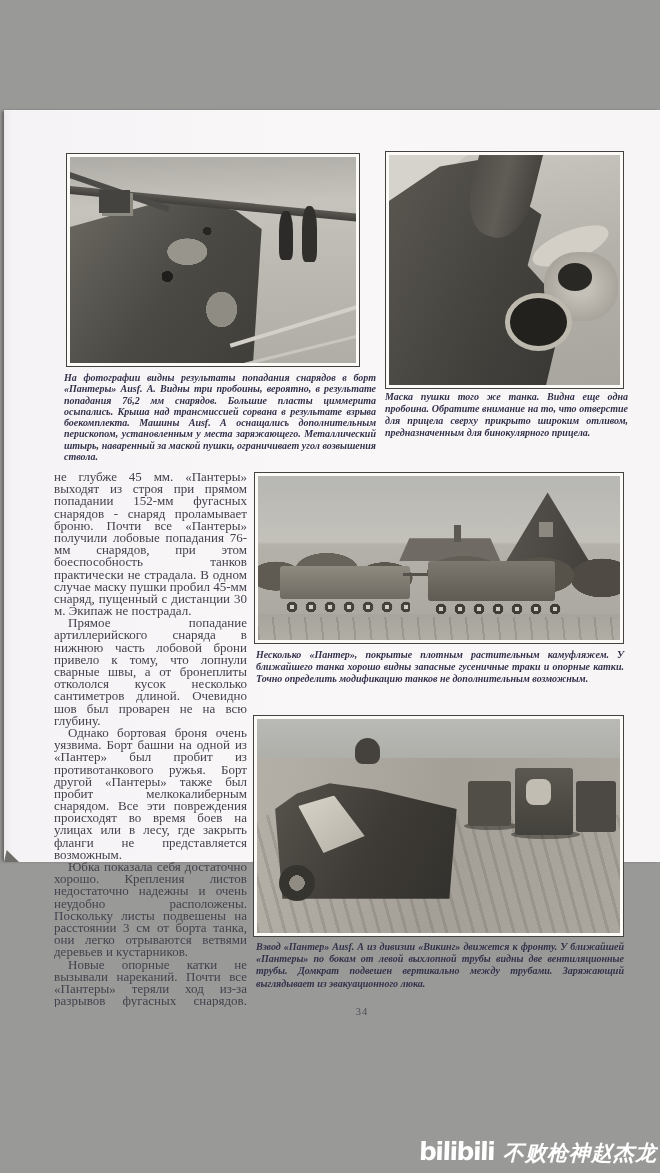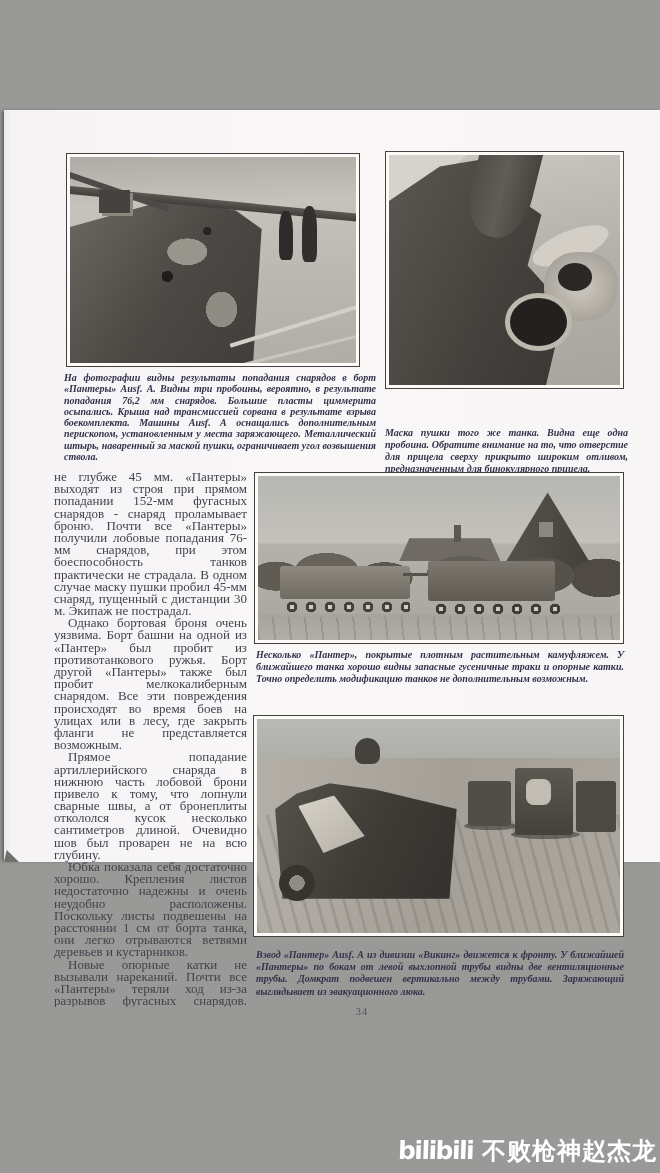--- a/index.html
+++ b/index.html
@@ -161,7 +161,7 @@
 
     <p class="caption" style="left:60px;top:262px;width:312px;">На фотографии видны результаты попадания снарядов в борт «Пантеры» Ausf. А. Видны три пробоины, вероятно, в результате попадания 76,2 мм снарядов. Большие пласты циммерита осыпались. Крыша над трансмиссией сорвана в результате взрыва боекомплекта. Машины Ausf. А оснащались дополнительным перископом, установленным у места заряжающего. Металлический штырь, наваренный за маской пушки, ограничивает угол возвышения ствола.</p>
 
-    <p class="caption" style="left:381px;top:281px;width:243px;line-height:12px;margin-top:36px;">Маска пушки того же танка. Видна еще одна пробоина. Обратите внимание на то, что отверстие для прицела сверху прикрыто широким отливом, предназначенным для бинокулярного прицела.</p>
+    <p class="caption" style="left:381px;top:281px;width:243px;line-height:12px;">Маска пушки того же танка. Видна еще одна пробоина. Обратите внимание на то, что отверстие для прицела сверху прикрыто широким отливом, предназначенным для бинокулярного прицела.</p>
 
     <div class="bodycol">
       <p class="noindent">не глубже 45 мм. «Пантеры» выходят из строя при прямом попадании 152-мм фугасных снарядов - снаряд проламывает броню. Почти все «Пантеры» получили лобовые попадания 76-мм снарядов, при этом боеспособность танков практически не страдала. В одном случае маску пушки пробил 45-мм снаряд, пущенный с дистанции 30 м. Экипаж не пострадал.</p>

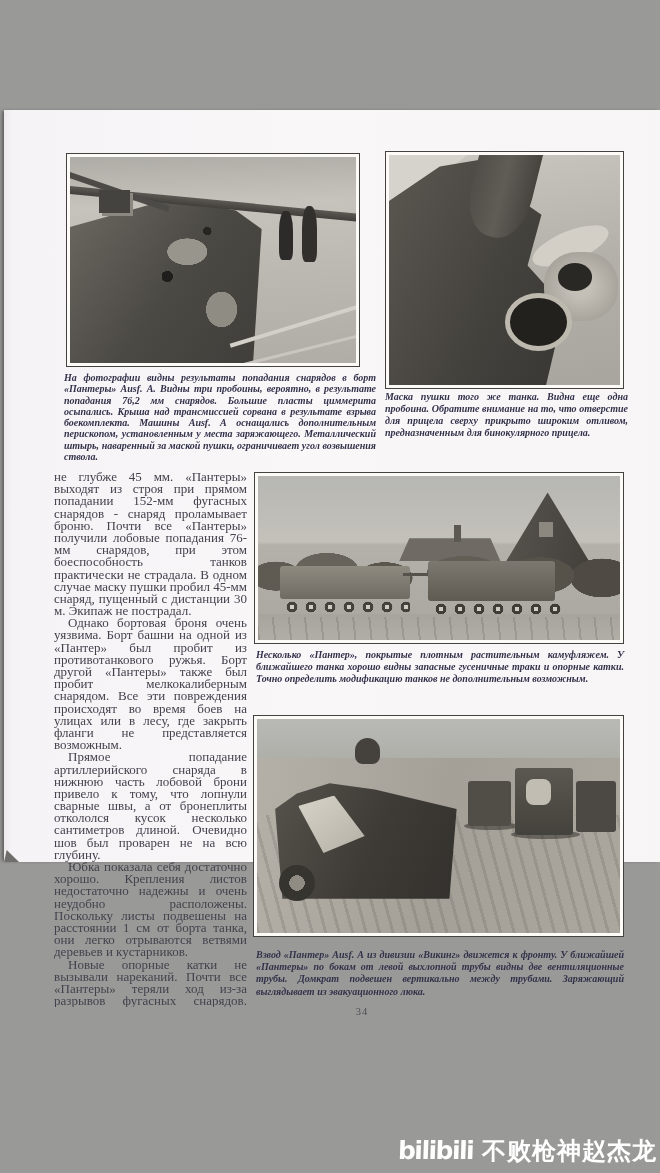--- a/index.html
+++ b/index.html
@@ -165,8 +165,8 @@
 
     <div class="bodycol">
       <p class="noindent">не глубже 45 мм. «Пантеры» выходят из строя при прямом попадании 152-мм фугасных снарядов - снаряд проламывает броню. Почти все «Пантеры» получили лобовые попадания 76-мм снарядов, при этом боеспособность танков практически не страдала. В одном случае маску пушки пробил 45-мм снаряд, пущенный с дистанции 30 м. Экипаж не пострадал.</p>
+      <p>Прямое попадание артиллерийского снаряда в нижнюю часть лобовой брони привело к тому, что лопнули сварные швы, а от бронеплиты откололся кусок несколько сантиметров длиной. Очевидно шов был проварен не на всю глубину.</p>
       <p>Однако бортовая броня очень уязвима. Борт башни на одной из «Пантер» был пробит из противотанкового ружья. Борт другой «Пантеры» также был пробит мелкокалиберным снарядом. Все эти повреждения происходят во время боев на улицах или в лесу, где закрыть фланги не представляется возможным.</p>
-      <p>Прямое попадание артиллерийского снаряда в нижнюю часть лобовой брони привело к тому, что лопнули сварные швы, а от бронеплиты откололся кусок несколько сантиметров длиной. Очевидно шов был проварен не на всю глубину.</p>
       <p>Юбка показала себя достаточно хорошо. Крепления листов недостаточно надежны и очень неудобно расположены. Поскольку листы подвешены на расстоянии 1 см от борта танка, они легко отрываются ветвями деревьев и кустарников.</p>
       <p>Новые опорные катки не вызывали нареканий. Почти все «Пантеры» теряли ход из-за разрывов фугасных снарядов. Один опорный каток пробит навылет, три повреждено. Раскололось несколько опорных катков. Хотя 45-мм и 43-мм снаряды пробивают траки, они не могут иммобилизовать танк. В любом случае</p>
     </div>

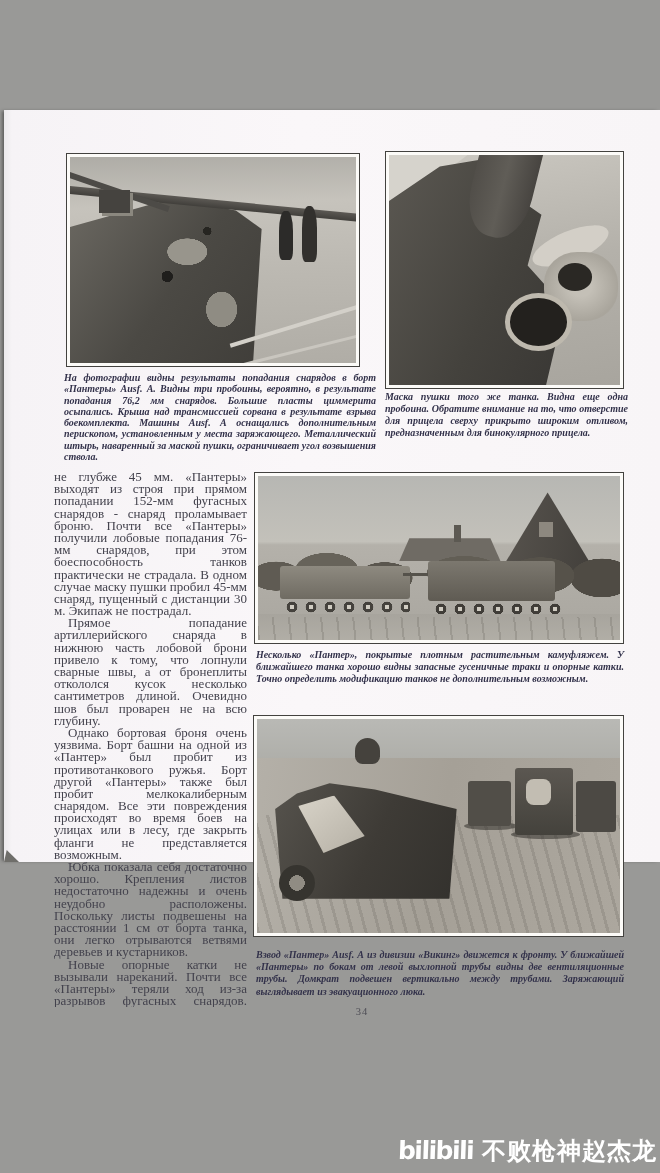--- a/index.html
+++ b/index.html
@@ -167,7 +167,7 @@
       <p class="noindent">не глубже 45 мм. «Пантеры» выходят из строя при прямом попадании 152-мм фугасных снарядов - снаряд проламывает броню. Почти все «Пантеры» получили лобовые попадания 76-мм снарядов, при этом боеспособность танков практически не страдала. В одном случае маску пушки пробил 45-мм снаряд, пущенный с дистанции 30 м. Экипаж не пострадал.</p>
       <p>Прямое попадание артиллерийского снаряда в нижнюю часть лобовой брони привело к тому, что лопнули сварные швы, а от бронеплиты откололся кусок несколько сантиметров длиной. Очевидно шов был проварен не на всю глубину.</p>
       <p>Однако бортовая броня очень уязвима. Борт башни на одной из «Пантер» был пробит из противотанкового ружья. Борт другой «Пантеры» также был пробит мелкокалиберным снарядом. Все эти повреждения происходят во время боев на улицах или в лесу, где закрыть фланги не представляется возможным.</p>
-      <p>Юбка показала себя достаточно хорошо. Крепления листов недостаточно надежны и очень неудобно расположены. Поскольку листы подвешены на расстоянии 1 см от борта танка, они легко отрываются ветвями деревьев и кустарников.</p>
+      <p>Юбка показала себя достаточно хорошо. Крепления листов недостаточно надежны и очень неудобно расположены. Поскольку листы подвешены на расстоянии 3 см от борта танка, они легко отрываются ветвями деревьев и кустарников.</p>
       <p>Новые опорные катки не вызывали нареканий. Почти все «Пантеры» теряли ход из-за разрывов фугасных снарядов. Один опорный каток пробит навылет, три повреждено. Раскололось несколько опорных катков. Хотя 45-мм и 43-мм снаряды пробивают траки, они не могут иммобилизовать танк. В любом случае</p>
     </div>
 

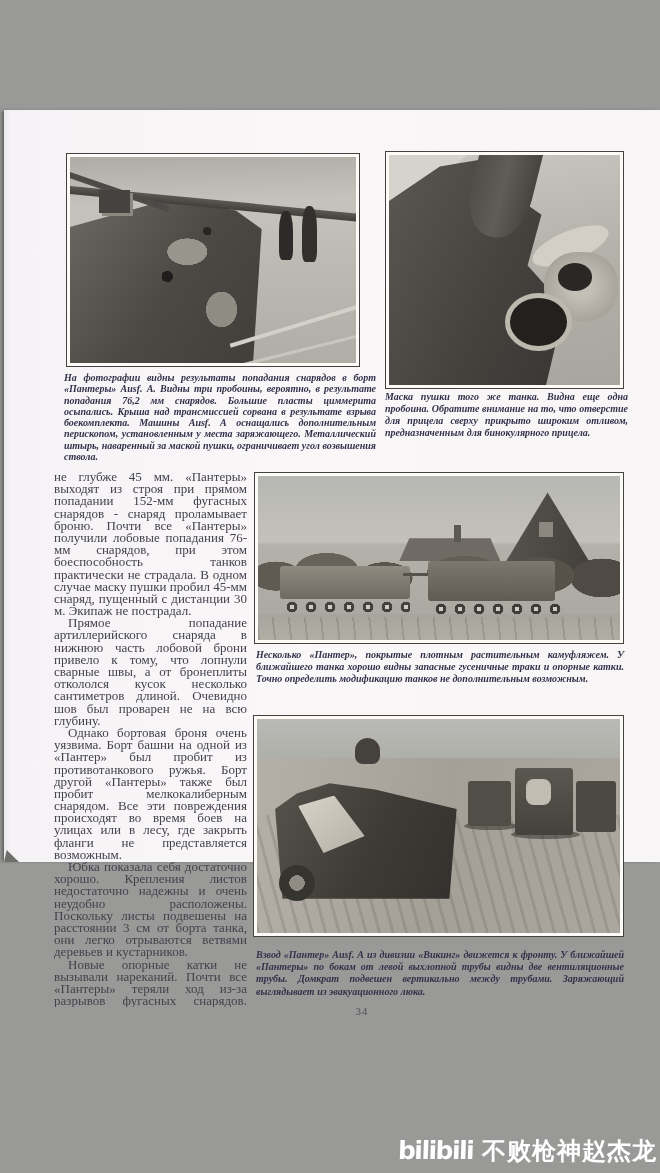--- a/index.html
+++ b/index.html
@@ -209,7 +209,7 @@
       </div>
     </figure>
 
-    <p class="caption" style="left:252px;top:831px;width:368px;line-height:12.2px;margin-top:8px;">Взвод «Пантер» Ausf. А из дивизии «Викинг» движется к фронту. У ближайшей «Пантеры» по бокам от левой выхлопной трубы видны две вентиляционные трубы. Домкрат подвешен вертикально между трубами. Заряжающий выглядывает из эвакуационного люка.</p>
+    <p class="caption" style="left:252px;top:831px;width:368px;line-height:12.2px;">Взвод «Пантер» Ausf. А из дивизии «Викинг» движется к фронту. У ближайшей «Пантеры» по бокам от левой выхлопной трубы видны две вентиляционные трубы. Домкрат подвешен вертикально между трубами. Заряжающий выглядывает из эвакуационного люка.</p>
 
     <div class="pagenum">34</div>
 

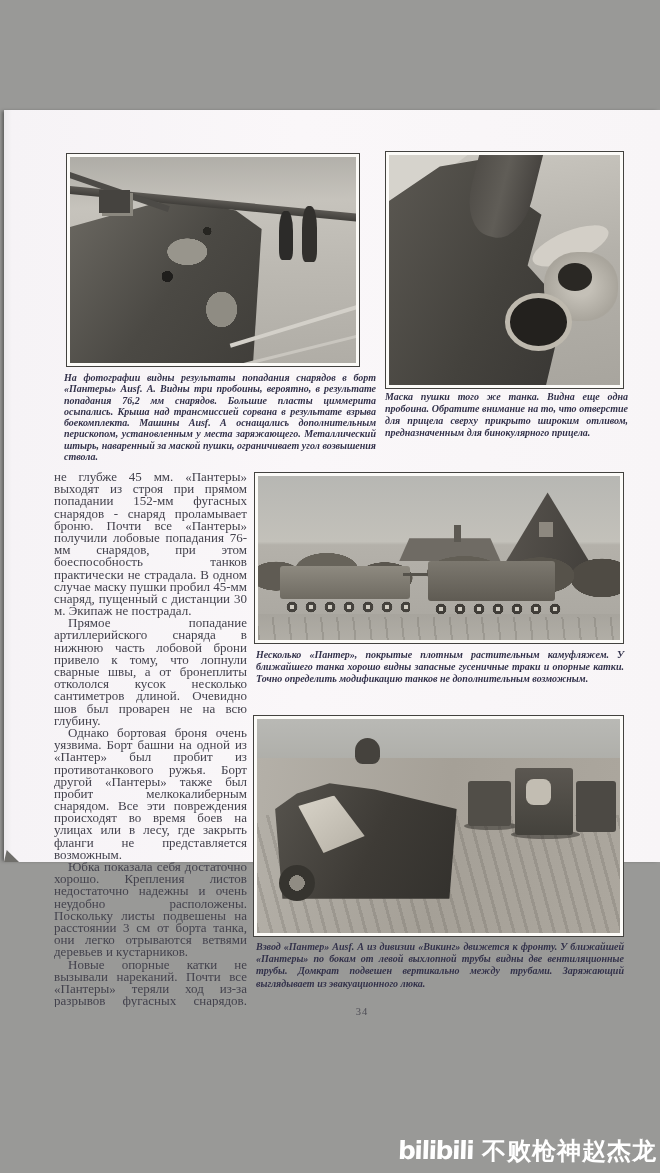--- a/index.html
+++ b/index.html
@@ -123,7 +123,7 @@
     position:absolute;right:3px;bottom:6px;display:flex;align-items:baseline;gap:9px;
     color:#ffffff;font-family:"DejaVu Sans","Liberation Sans",sans-serif;}
   .wm-logo{font-size:25px;font-weight:800;letter-spacing:-1.5px;transform:skewX(-2deg);}
-  .wm-text{font-size:24px;font-weight:600;letter-spacing:1px;}
+  .wm-text{font-size:21px;font-weight:600;letter-spacing:1px;font-style:italic;}
 </style>
 </head>
 <body>

